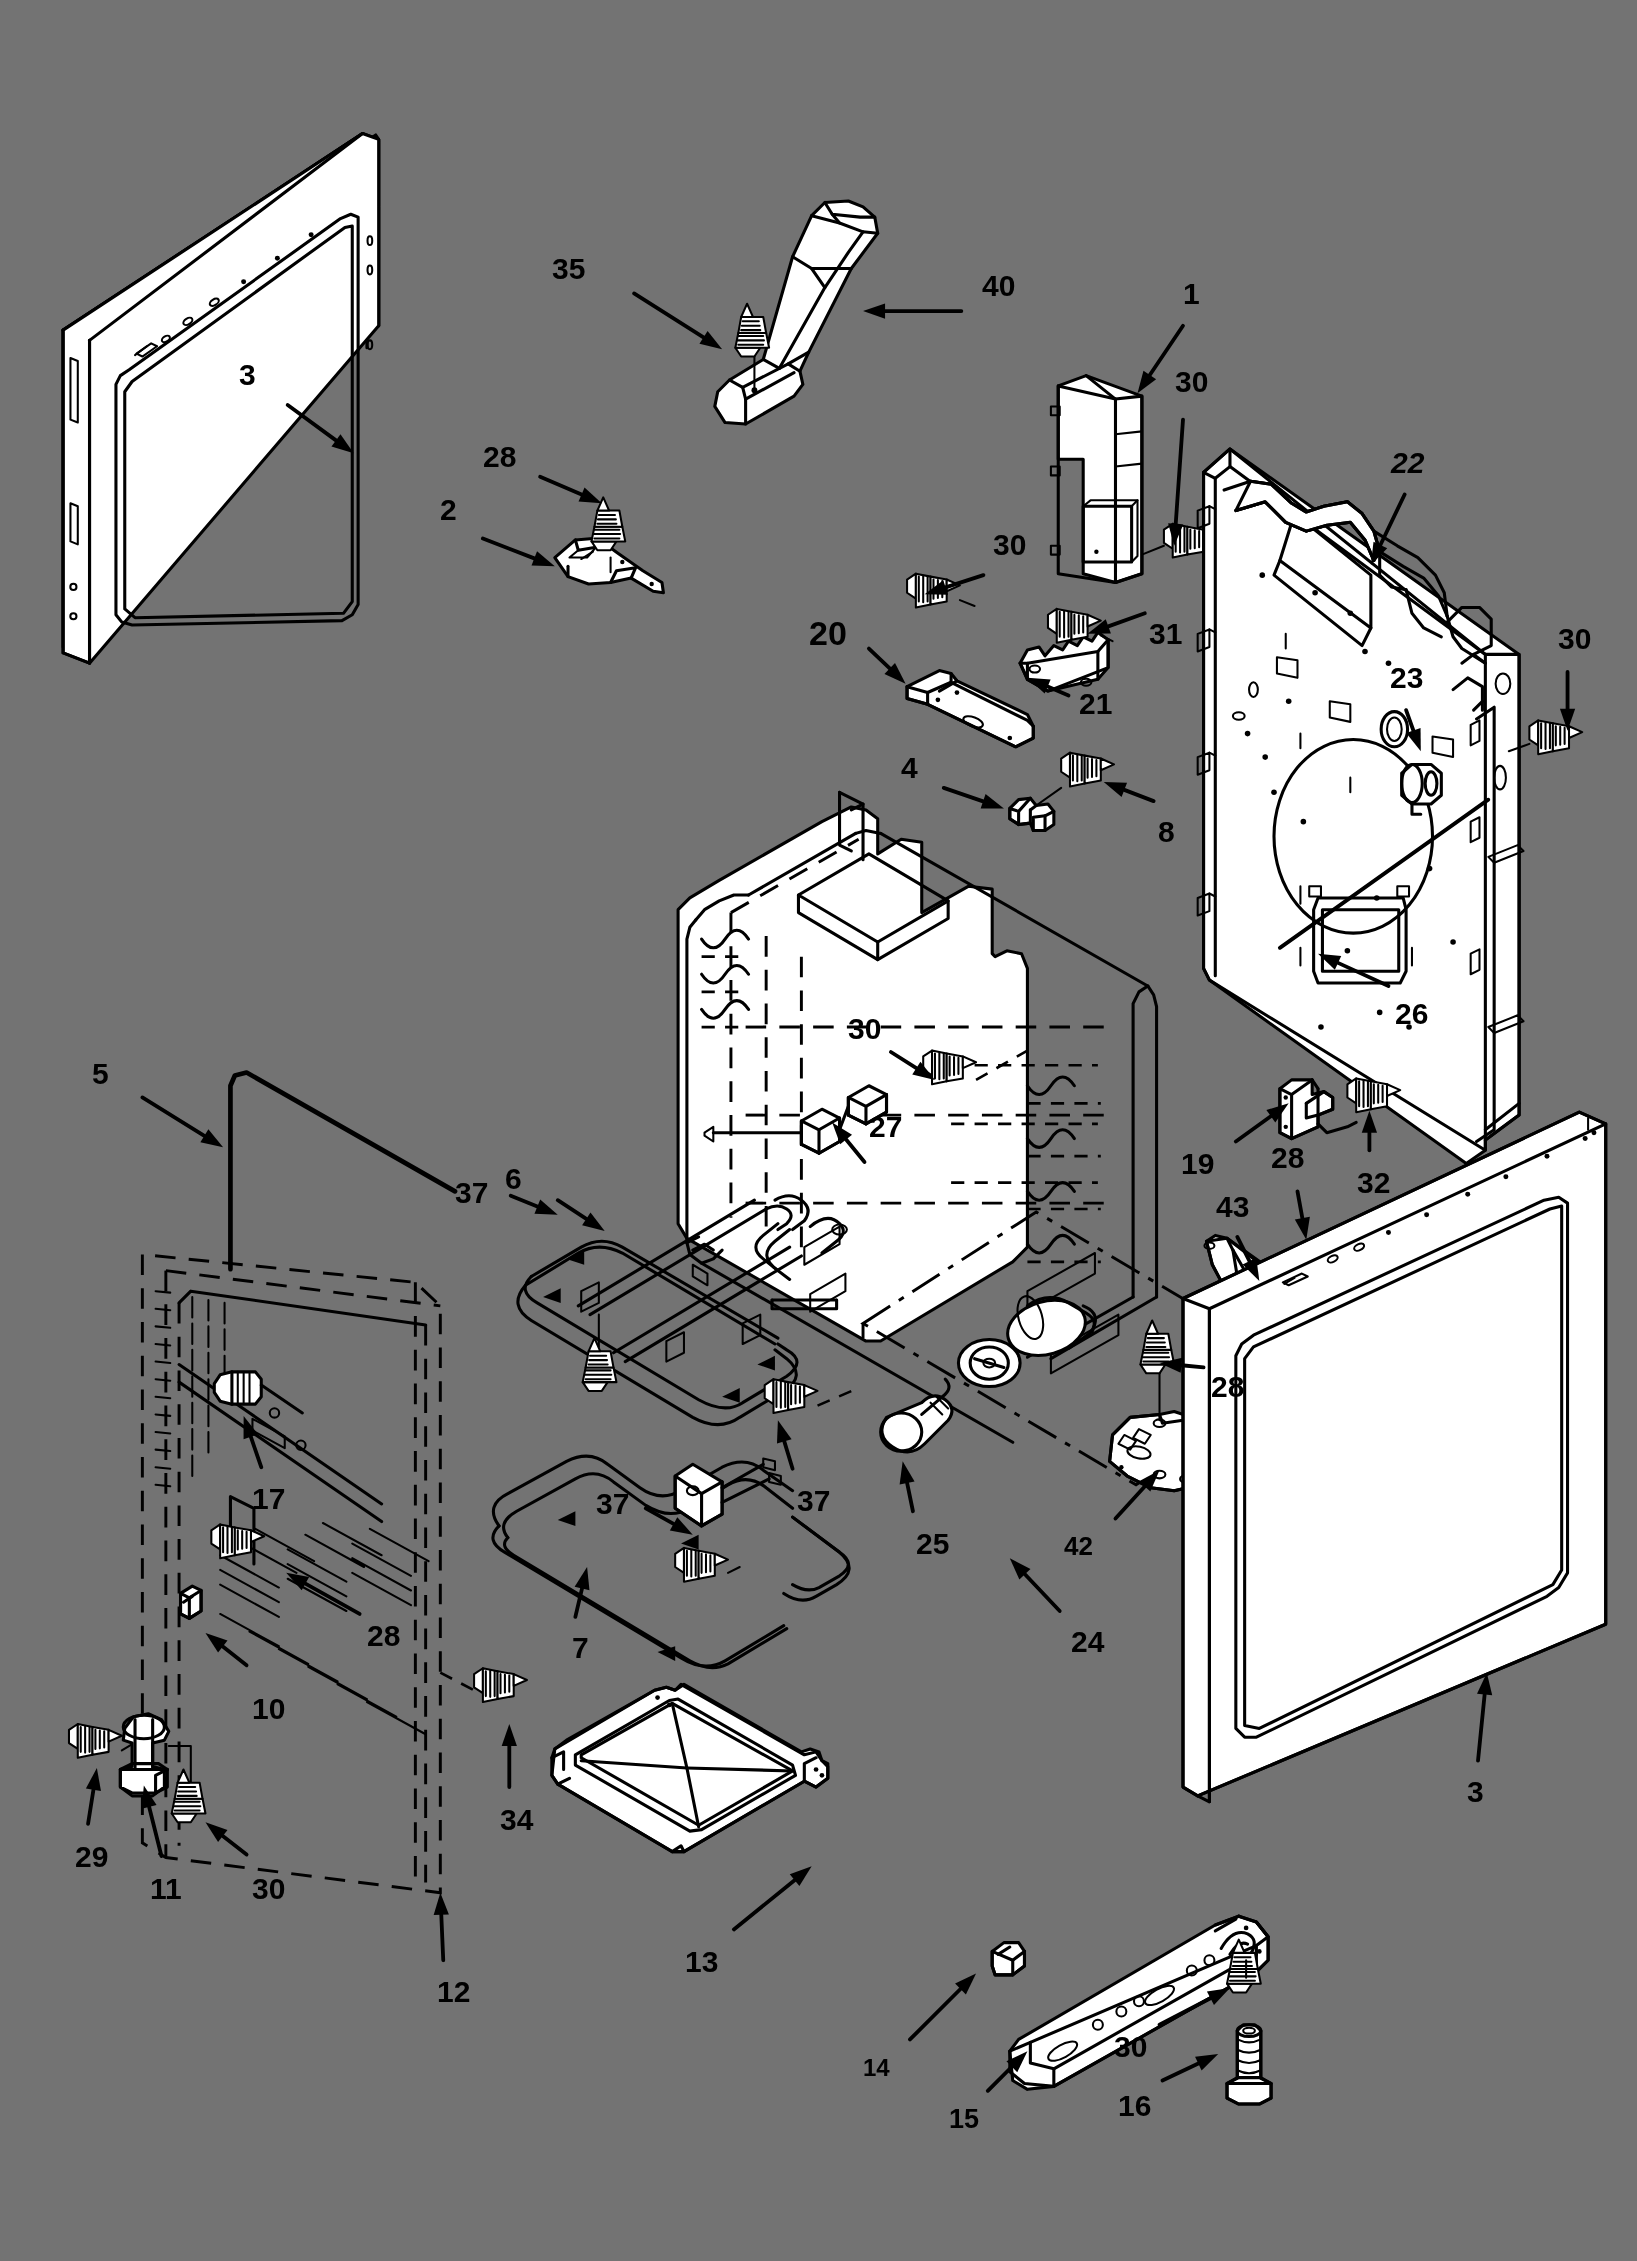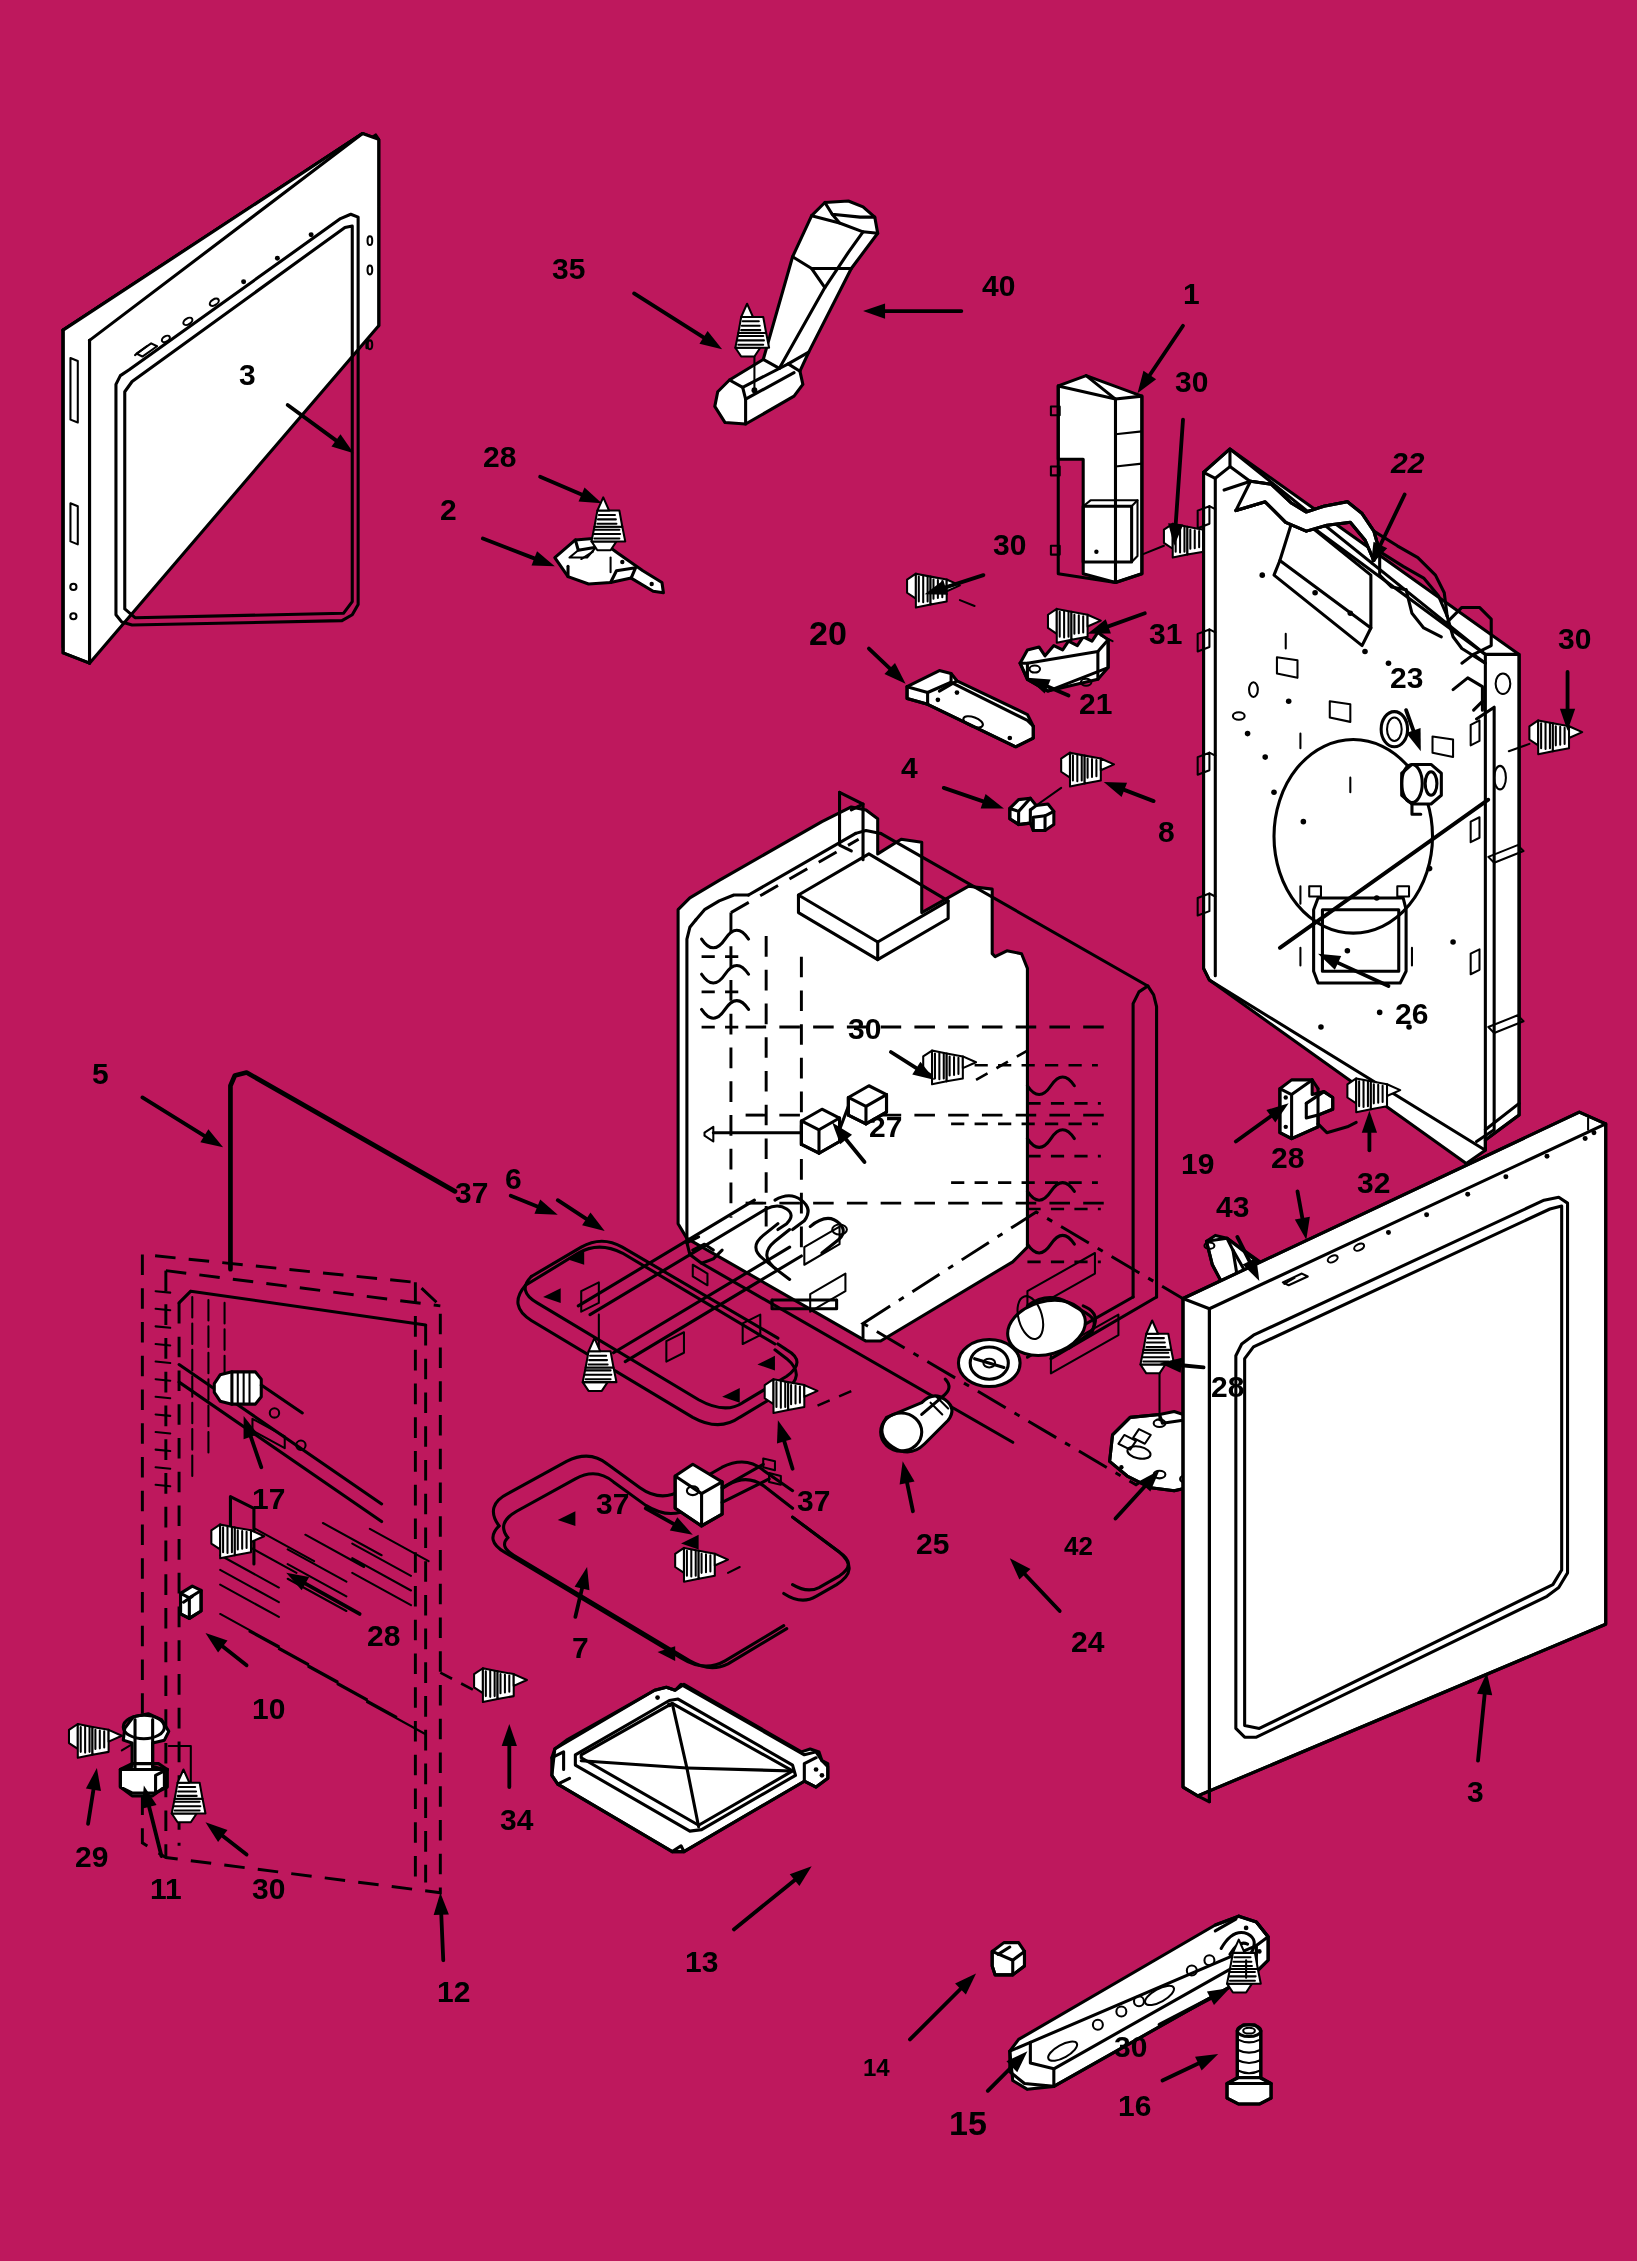--- a/index.html
+++ b/index.html
@@ -14,7 +14,7 @@
     position: relative;
     width: 1638px;
     height: 2261px;
-    background: #be185d;
+    background: #737373;
     overflow: hidden;
   }
   #diagram-svg {

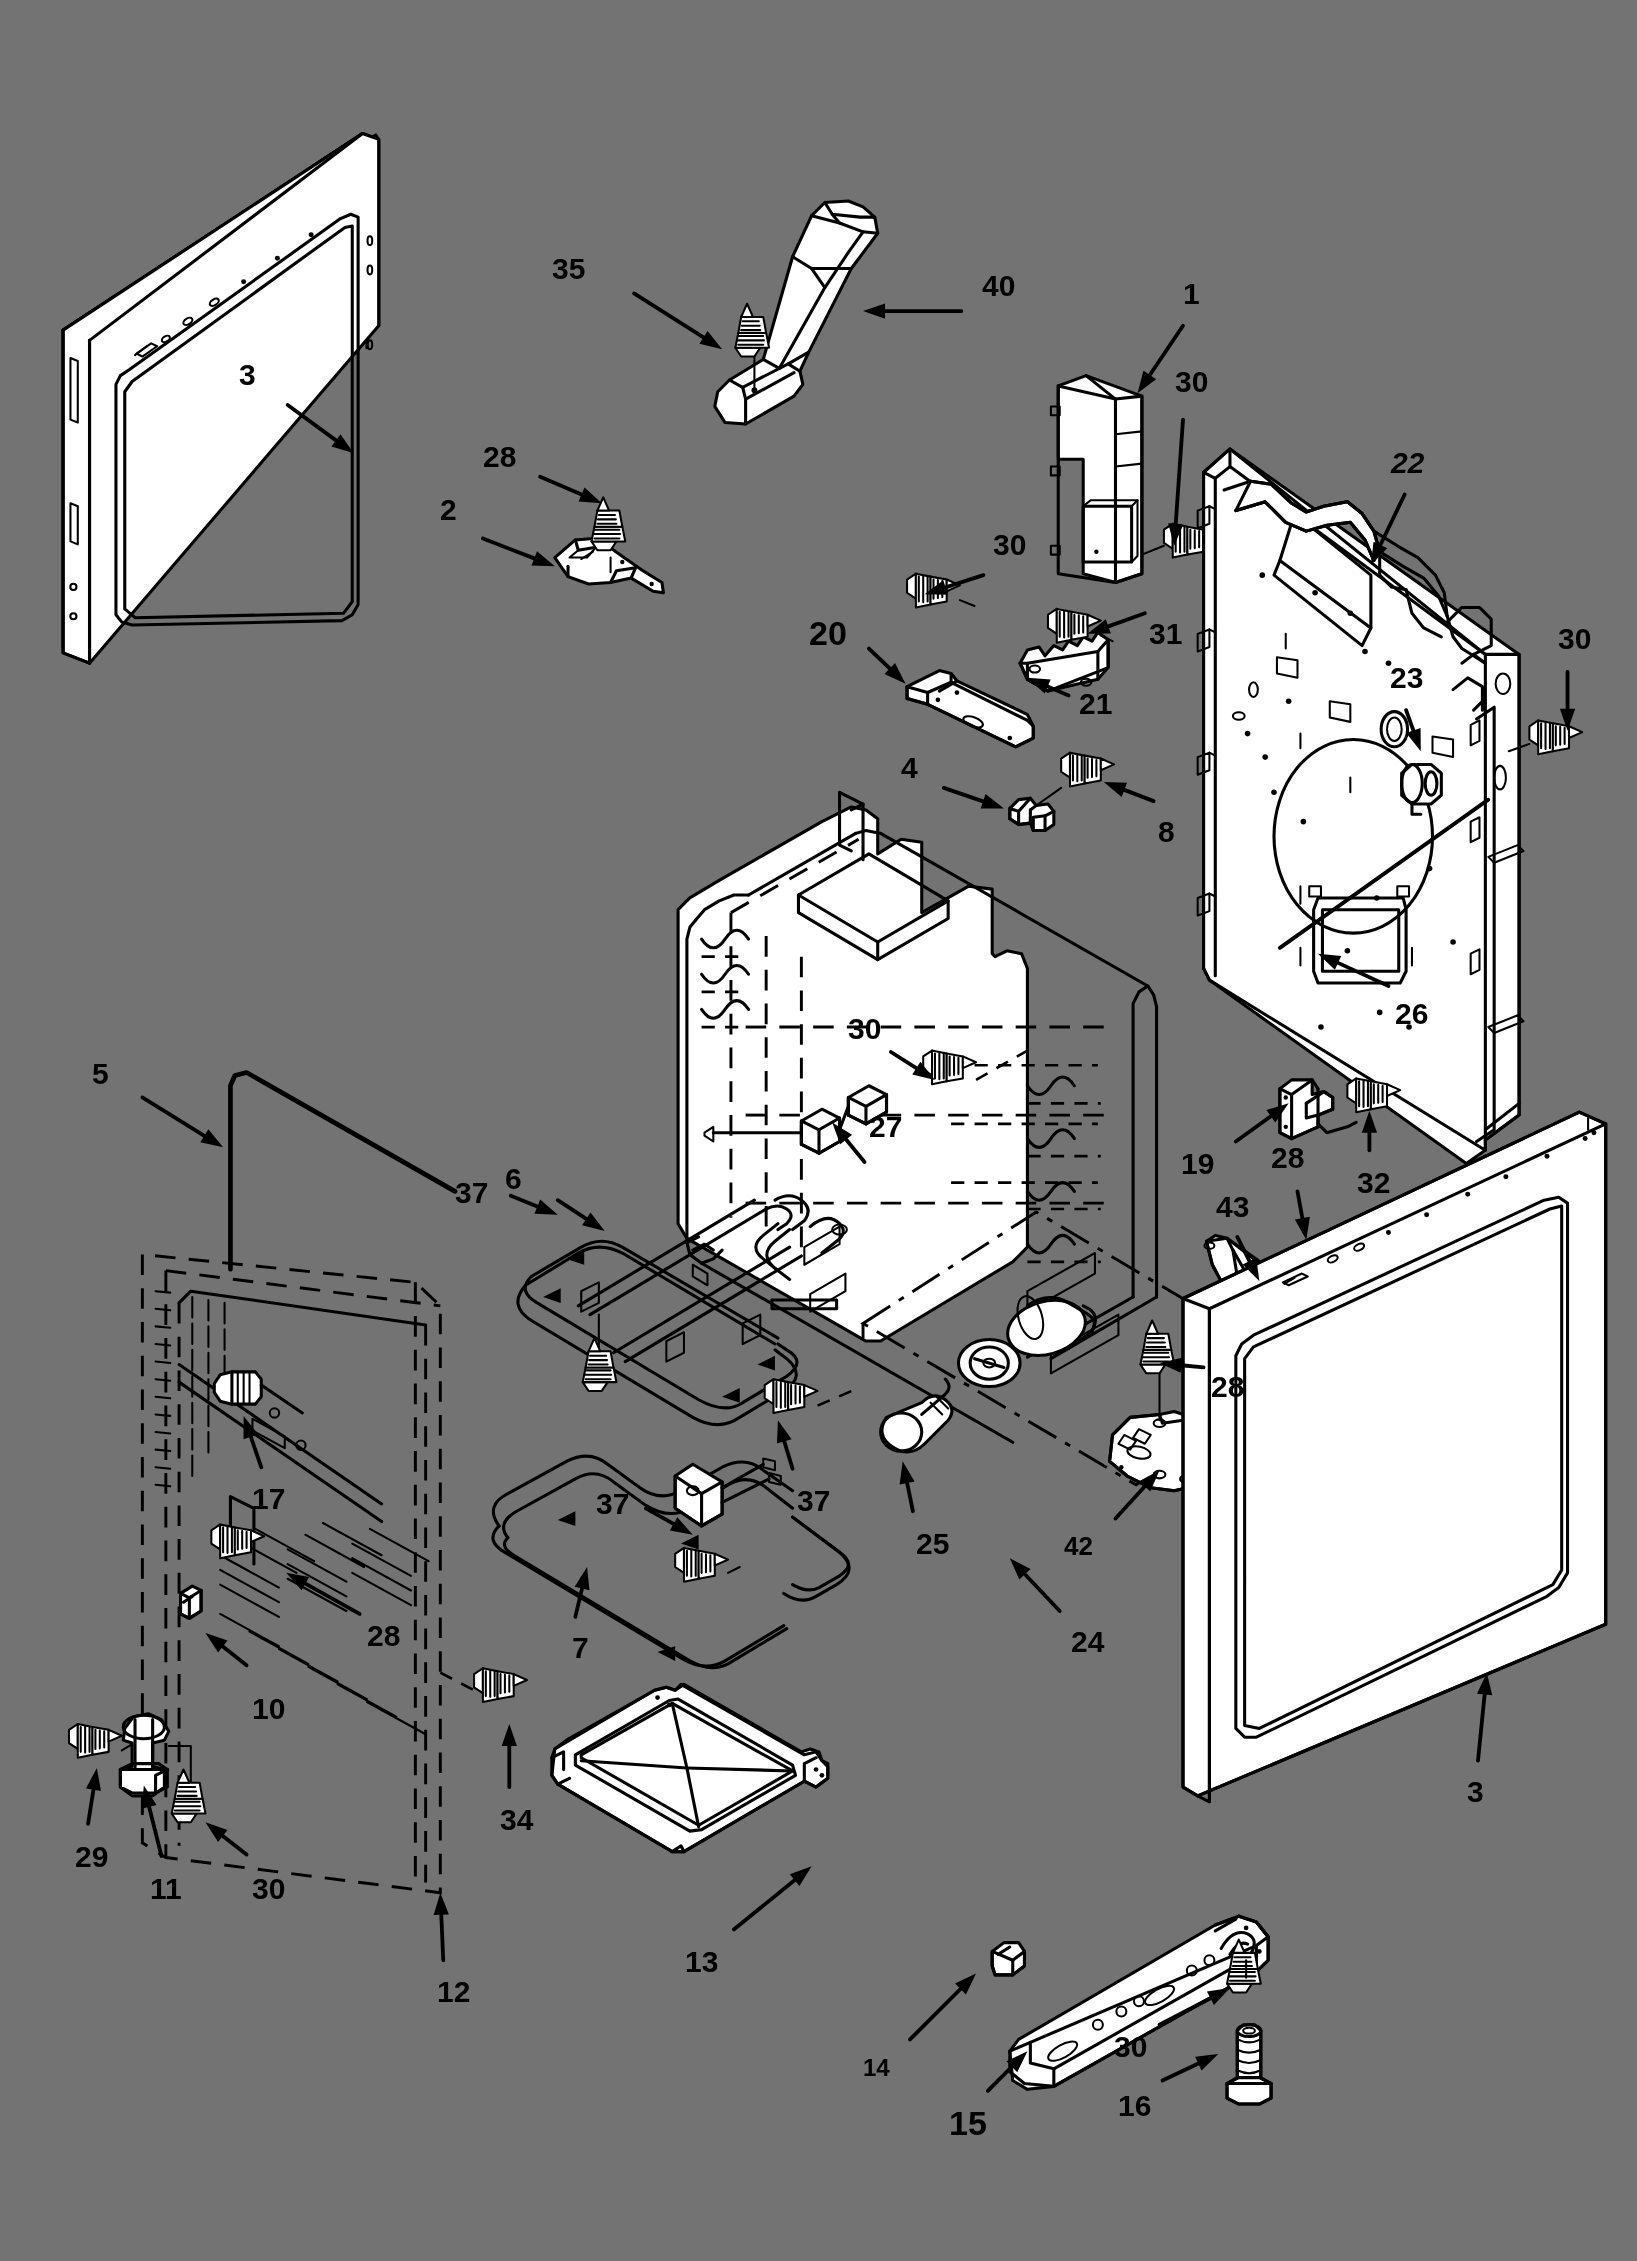--- a/index.html
+++ b/index.html
@@ -884,7 +884,7 @@
       <div class="callout" style="left: 685px; top: 1947px; font-size: 30px;">13</div>
       <div class="callout" style="left: 1467px; top: 1777px; font-size: 30px;">3</div>
       <div class="callout" style="left: 863px; top: 2056px; font-size: 24px;">14</div>
-      <div class="callout" style="left: 949px; top: 2106px; font-size: 34px;">15</div>
+      <div class="callout" style="left: 949px; top: 2106px; font-size: 27px;">15</div>
       <div class="callout" style="left: 1114px; top: 2032px; font-size: 30px;">30</div>
       <div class="callout" style="left: 1118px; top: 2091px; font-size: 30px;">16</div>
     </div>

